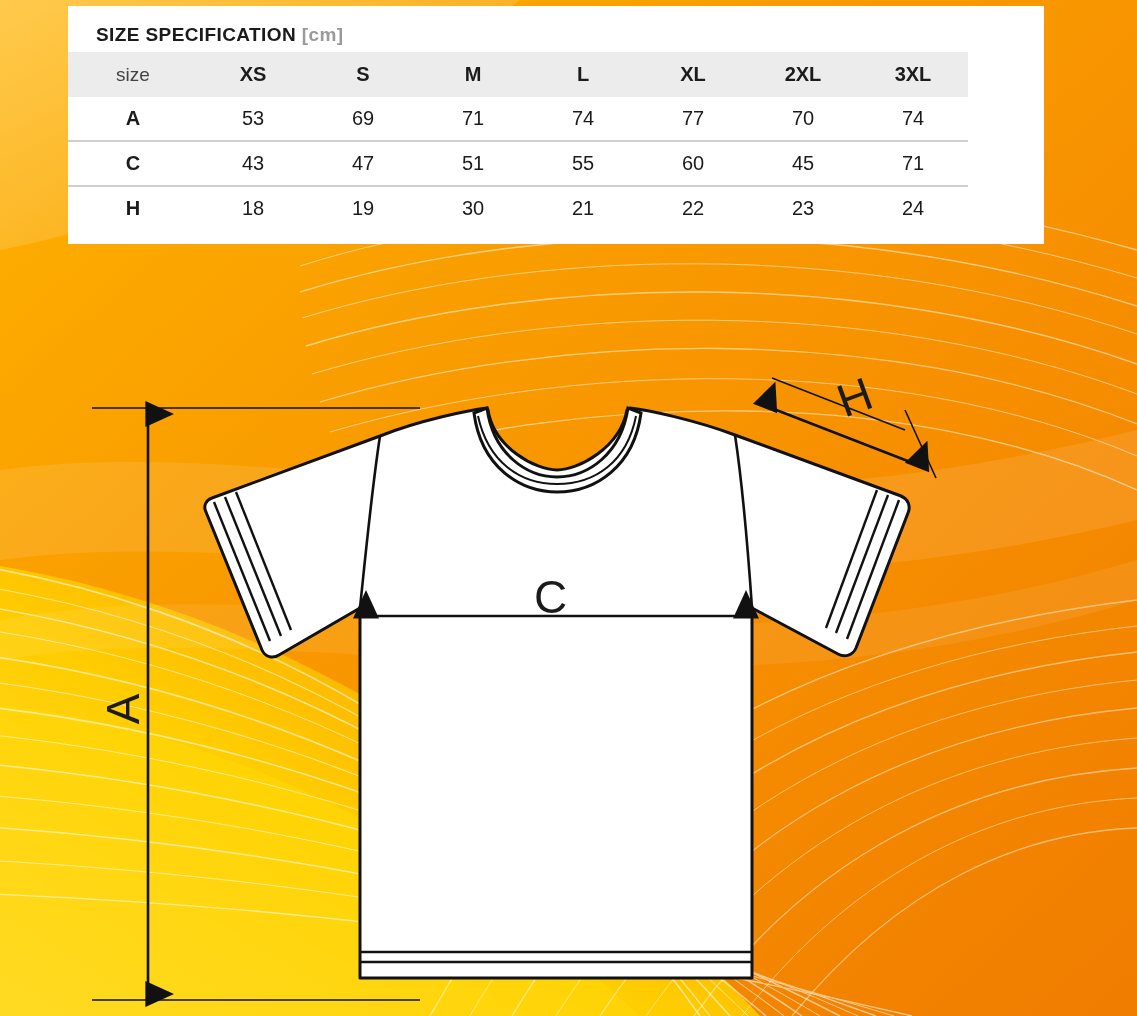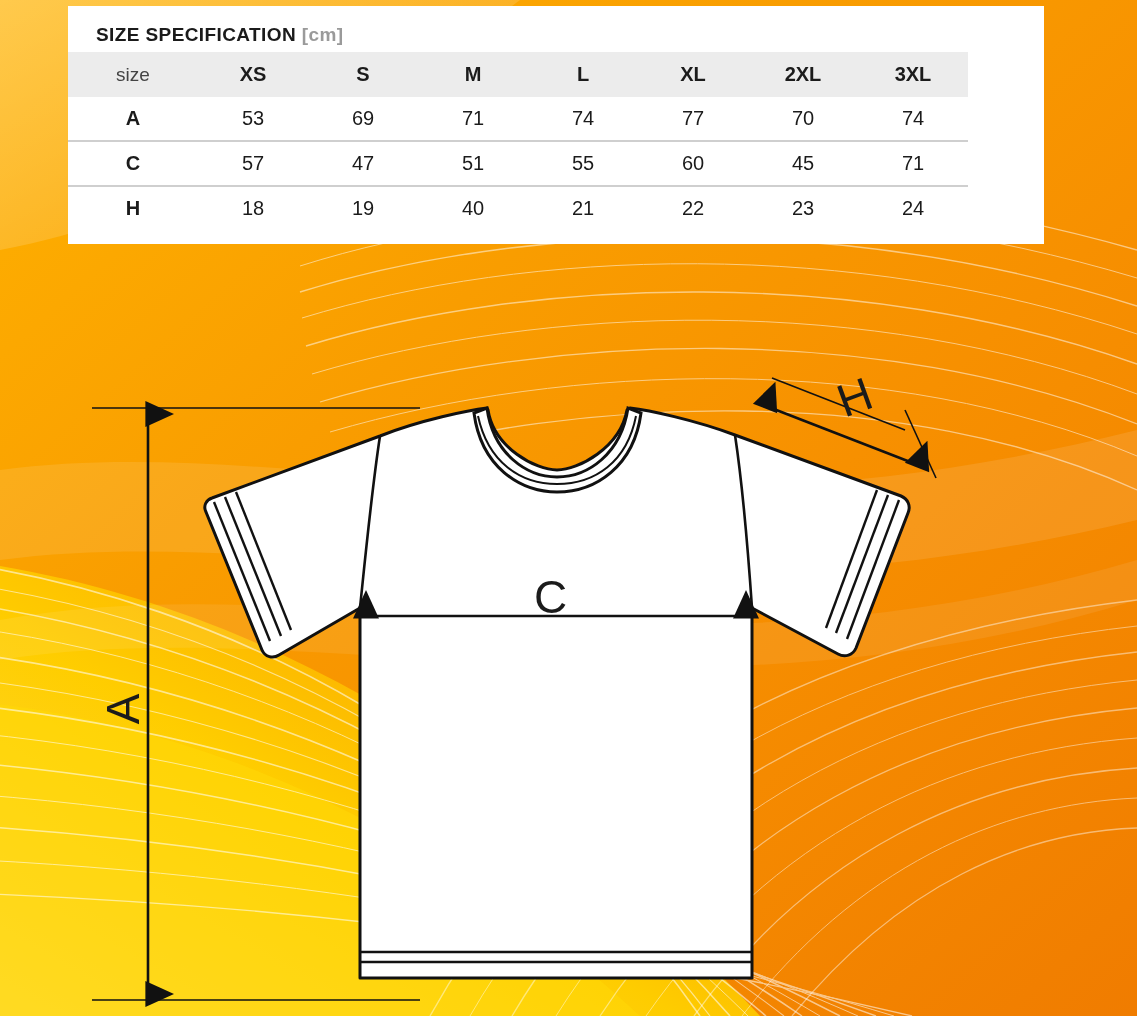--- a/index.html
+++ b/index.html
@@ -235,7 +235,7 @@
         </tr>
         <tr>
           <td class="rowlbl">C</td>
-          <td>57</td>
+          <td>43</td>
           <td>47</td>
           <td>51</td>
           <td>55</td>

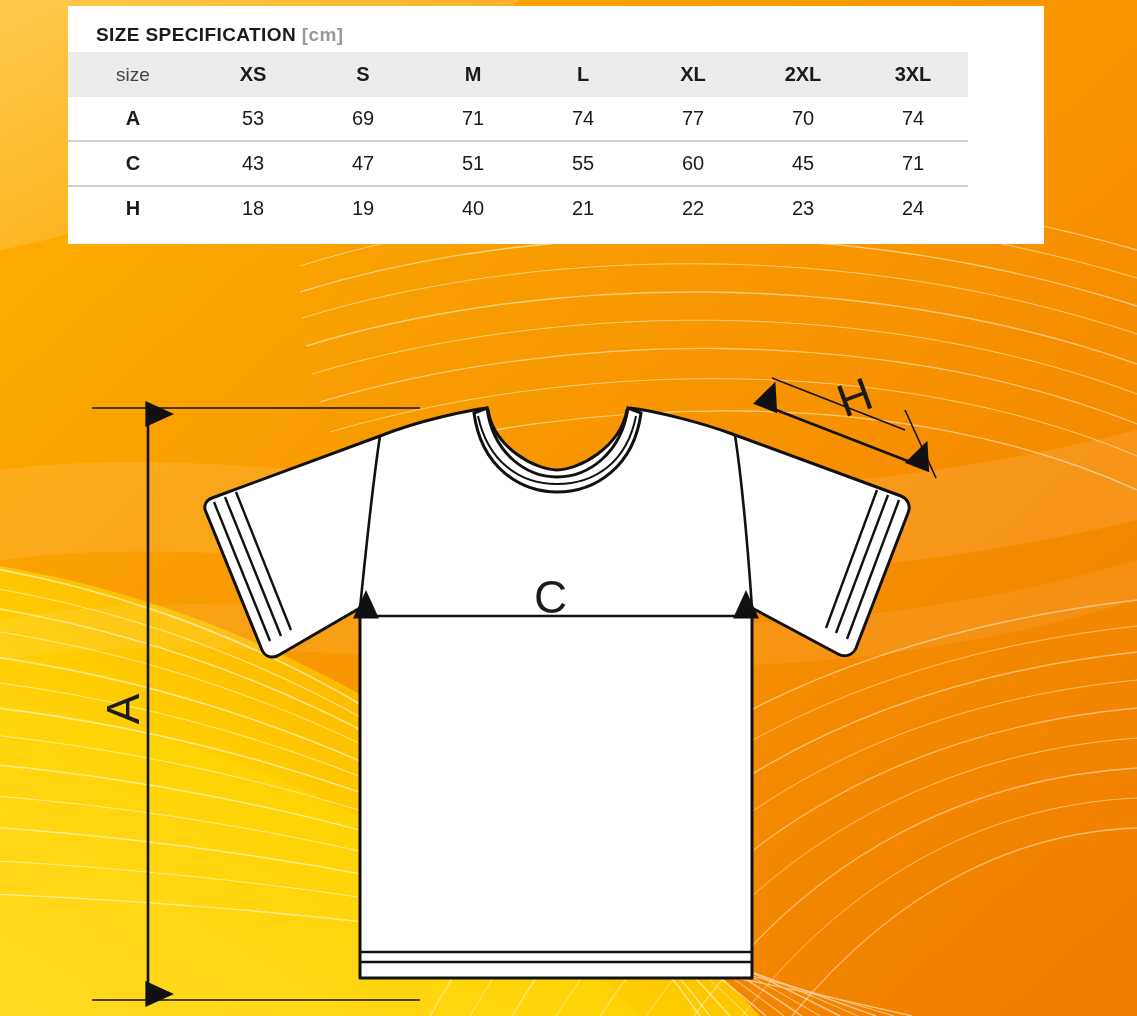--- a/index.html
+++ b/index.html
@@ -247,7 +247,7 @@
           <td class="rowlbl">H</td>
           <td>18</td>
           <td>19</td>
-          <td>40</td>
+          <td>30</td>
           <td>21</td>
           <td>22</td>
           <td>23</td>

